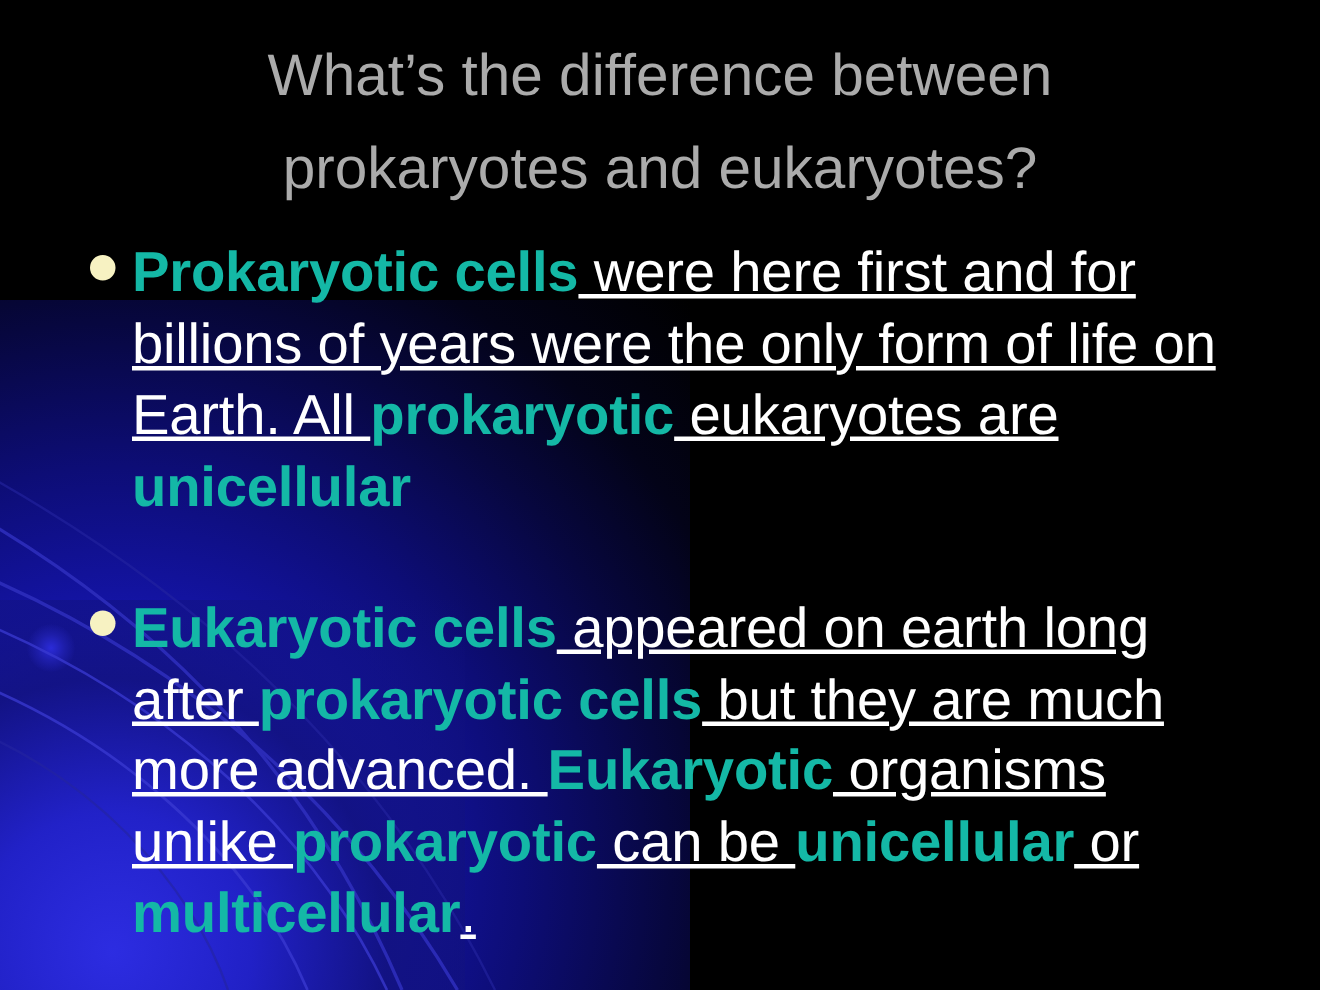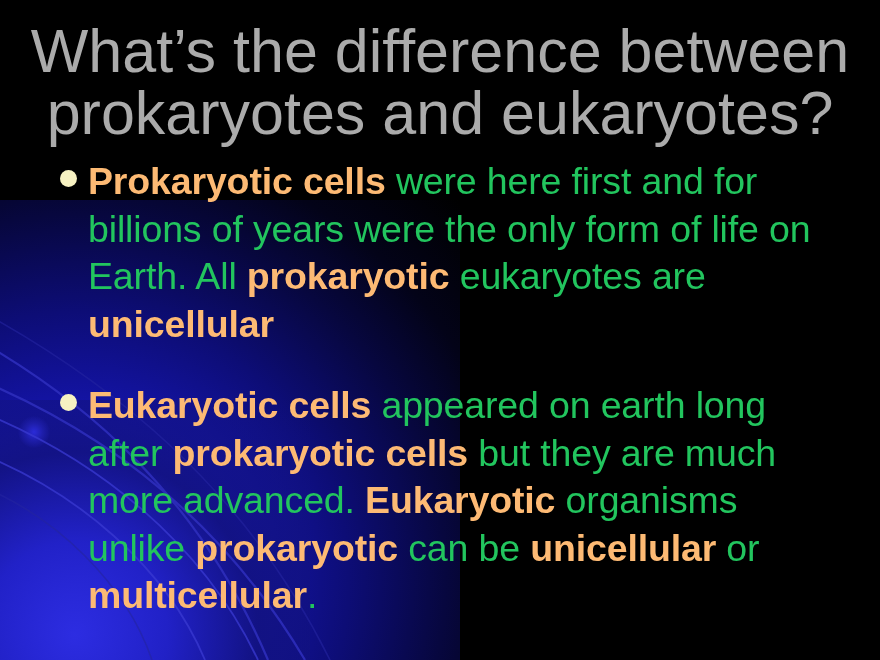--- a/index.html
+++ b/index.html
@@ -74,7 +74,7 @@
     top: 20px;
     width: 880px;
     text-align: center;
-    font-size: 61px;
+    font-size: 39px;
     line-height: 62px;
     font-weight: normal;
     color: #ababab;

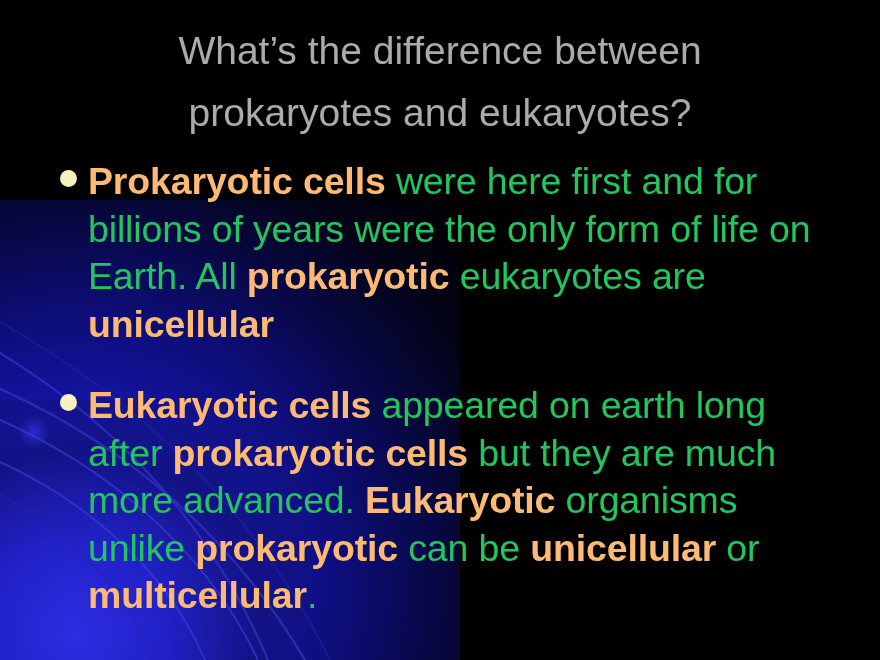--- a/index.html
+++ b/index.html
@@ -108,7 +108,7 @@
     border-radius: 50%;
     background: #f7f2c2;
   }
-  .hl { color: #fdba74; font-weight: bold; }
+  .hl { color: #14b8a6; font-weight: bold; }
   .wh { color: #22c55e; font-weight: normal; }
 </style>
 </head>

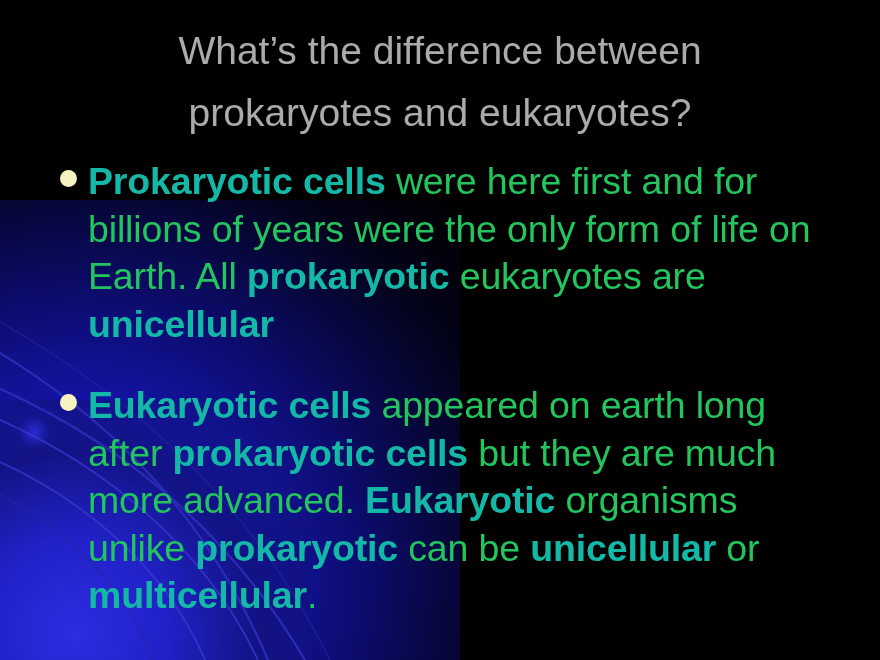--- a/index.html
+++ b/index.html
@@ -109,7 +109,7 @@
     background: #f7f2c2;
   }
   .hl { color: #14b8a6; font-weight: bold; }
-  .wh { color: #22c55e; font-weight: normal; }
+  .wh { color: #ffffff; font-weight: normal; text-decoration: underline; }
 </style>
 </head>
 <body>

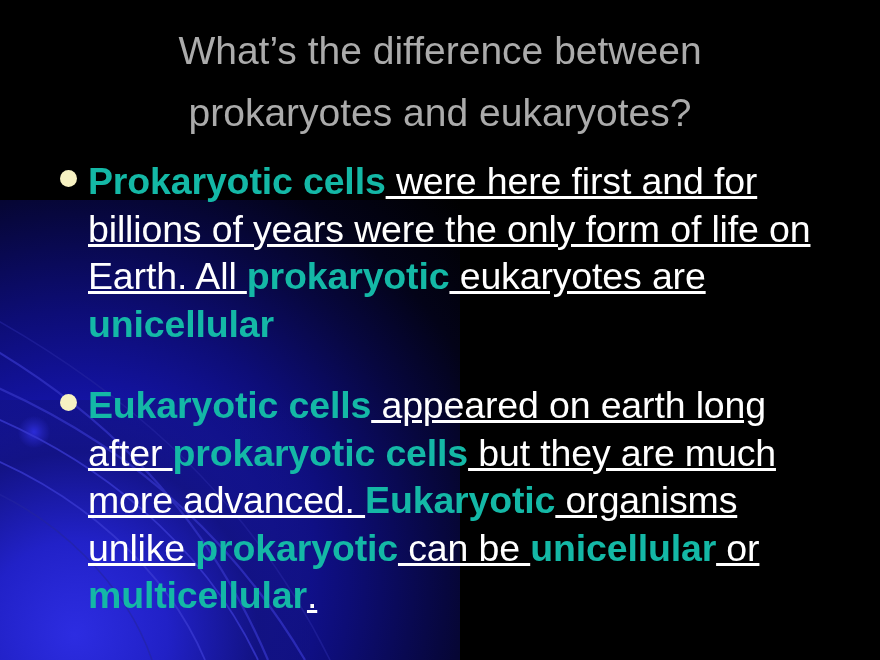--- a/index.html
+++ b/index.html
@@ -97,7 +97,7 @@
     color: #ffffff;
     letter-spacing: -0.15px;
   }
-  .para + .para { margin-top: 34px; }
+  .para + .para { margin-top: 47px; }
 
   .bullet {
     position: absolute;

